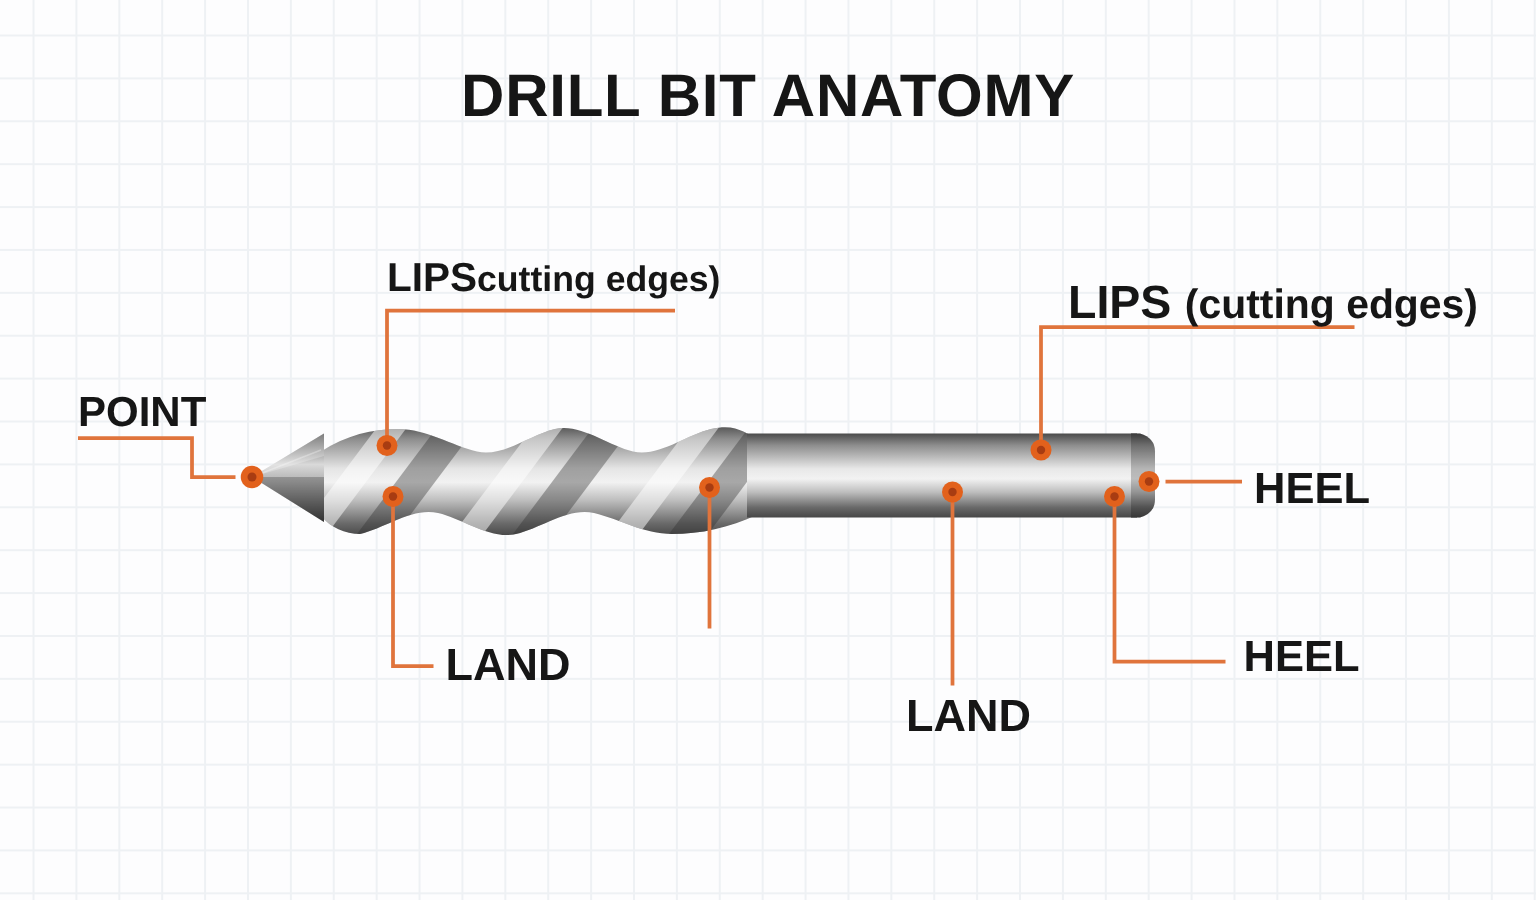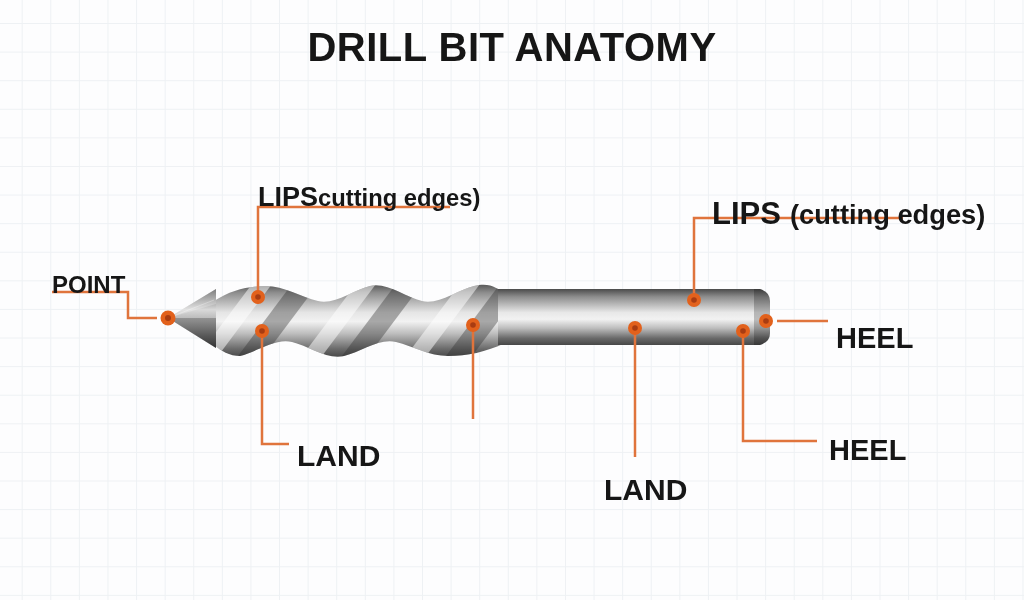--- a/index.html
+++ b/index.html
@@ -22,7 +22,7 @@
   }
   .header { position: absolute; top: 0; left: 0; width: 100%; text-align: center; }
   .title {
-    margin: 1px;
+    margin: 18px;
     padding-top: 26px;
     font-size: 40px;
     line-height: 1.0;

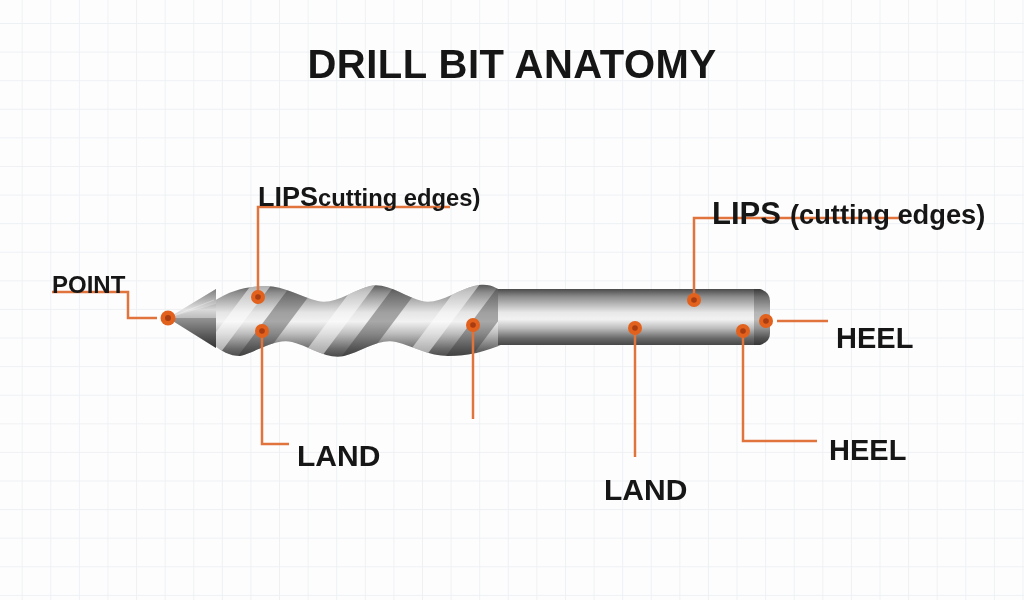--- a/index.html
+++ b/index.html
@@ -43,7 +43,6 @@
     color: var(--text-color, #161616);
     white-space: nowrap;
     line-height: 1;
-    margin-top: 12px;
   }
   .lbl-point       { left: 52px;  top: 261px; font-size: 24px; text-align: right; }
   .lbl-lips-left   { left: 258px; top: 172px; font-size: 27px; }

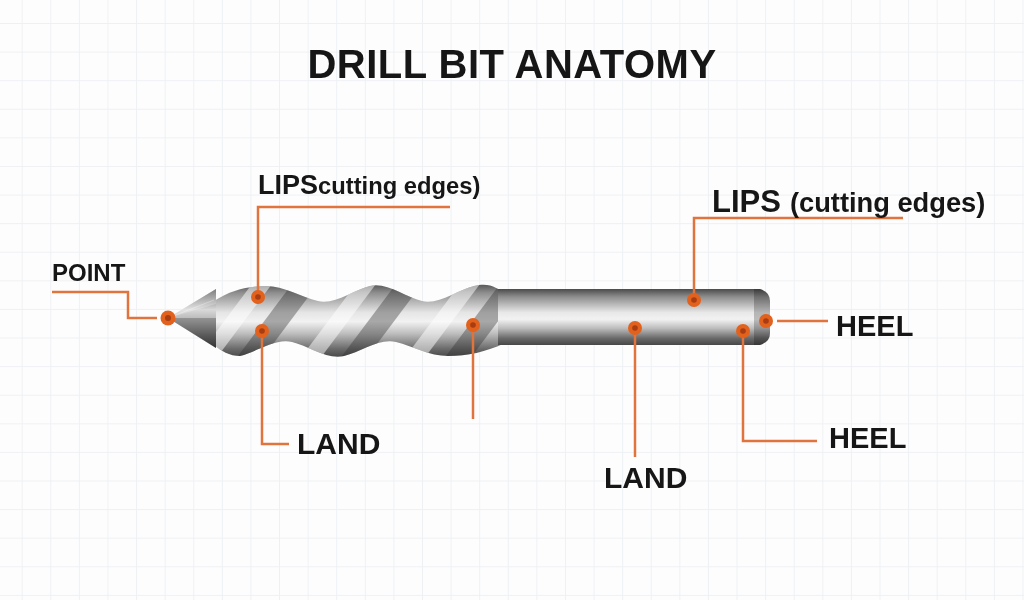--- a/index.html
+++ b/index.html
@@ -44,7 +44,7 @@
     white-space: nowrap;
     line-height: 1;
   }
-  .lbl-point       { left: 52px;  top: 261px; font-size: 24px; text-align: right; }
+  .lbl-point       { left: 52px;  top: 261px; font-size: 28px; text-align: right; }
   .lbl-lips-left   { left: 258px; top: 172px; font-size: 27px; }
   .lbl-lips-right  { left: 712px; top: 186px; font-size: 31px; }
   .lbl-land-left   { left: 297px; top: 429px; font-size: 30px; }

